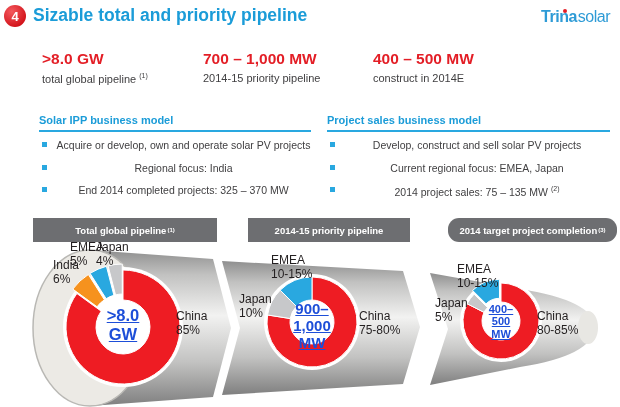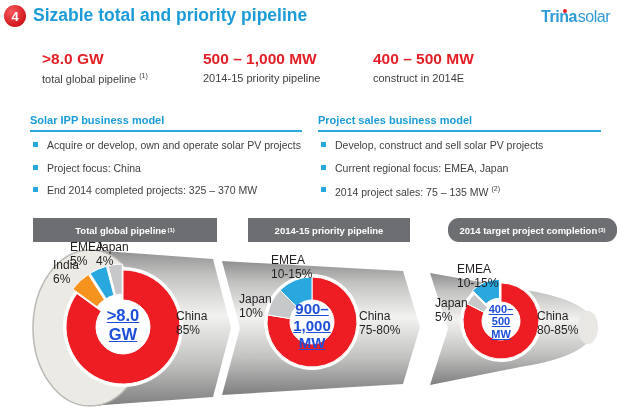--- a/index.html
+++ b/index.html
@@ -70,7 +70,7 @@
     <div class="lab"><span>total global pipeline</span> <sup>(1)</sup></div>
   </div>
   <div class="metric" id="metric1">
-    <div class="val">500 – 1,000 MW</div>
+    <div class="val">700 – 1,000 MW</div>
     <div class="lab"><span>2014-15 priority pipeline</span></div>
   </div>
   <div class="metric" id="metric2">

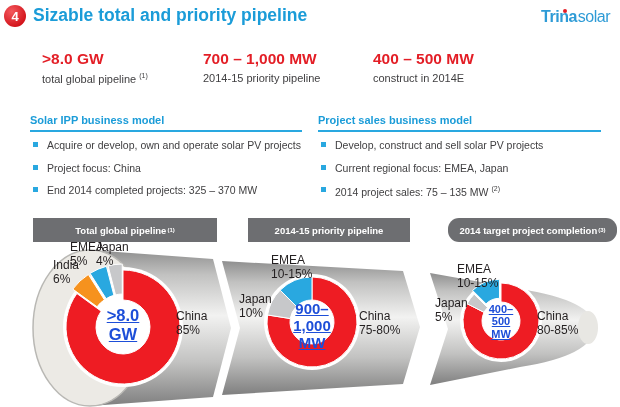--- a/index.html
+++ b/index.html
@@ -25,7 +25,7 @@
   #metric0 { left:30px;margin-left:12px; } #metric1 { left:203px; } #metric2 { left:373px; }
 
   
-  .model { position:absolute; top:114px; }
+  .model { position:absolute; top:114px;margin-left:9px; }
   #model0 { left:30px; width:272px; } #model1 { left:318px; width:283px; }
   .model h3 { font-size:11px; font-weight:bold; color:#1b9cd8; padding-bottom:4px;
               border-bottom:2px solid #29a8e0; }

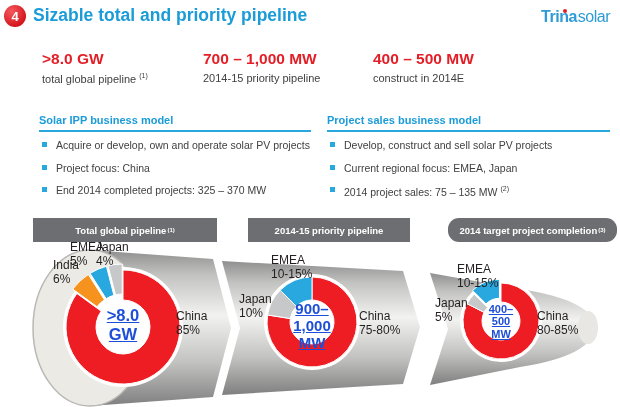--- a/index.html
+++ b/index.html
@@ -29,7 +29,7 @@
   #model0 { left:30px; width:272px; } #model1 { left:318px; width:283px; }
   .model h3 { font-size:11px; font-weight:bold; color:#1b9cd8; padding-bottom:4px;
               border-bottom:2px solid #29a8e0; }
-  .model ul { list-style:none; margin-top:7px; }
+  .model ul { list-style:none; margin-top:7px;text-align:center; }
   .model li { position:relative; padding-left:17px; font-size:10.5px; line-height:1.3;
               margin-bottom:9px; color:#414042; }
   .model li .sq { position:absolute; left:3px; top:3px; width:5px; height:5px; background:#29a8e0; }

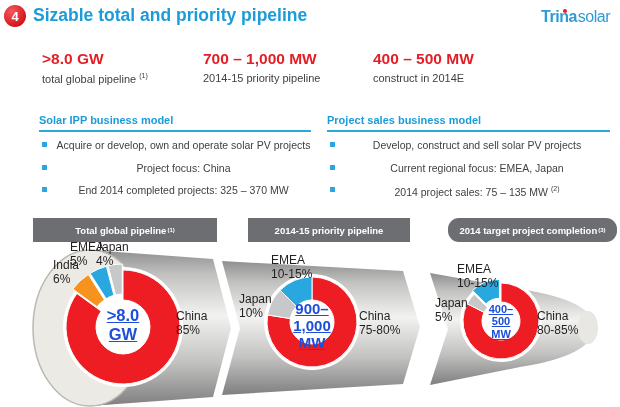--- a/index.html
+++ b/index.html
@@ -82,7 +82,7 @@
     <h3>Solar IPP business model</h3>
     <ul>
       <li><span class="sq"></span><span>Acquire or develop, own and operate solar PV projects</span></li>
-      <li><span class="sq"></span><span>Project focus: China</span></li>
+      <li><span class="sq"></span><span>Regional focus: India</span></li>
       <li><span class="sq"></span><span>End 2014 completed projects: 325 – 370 MW</span></li>
     </ul>
   </div>

